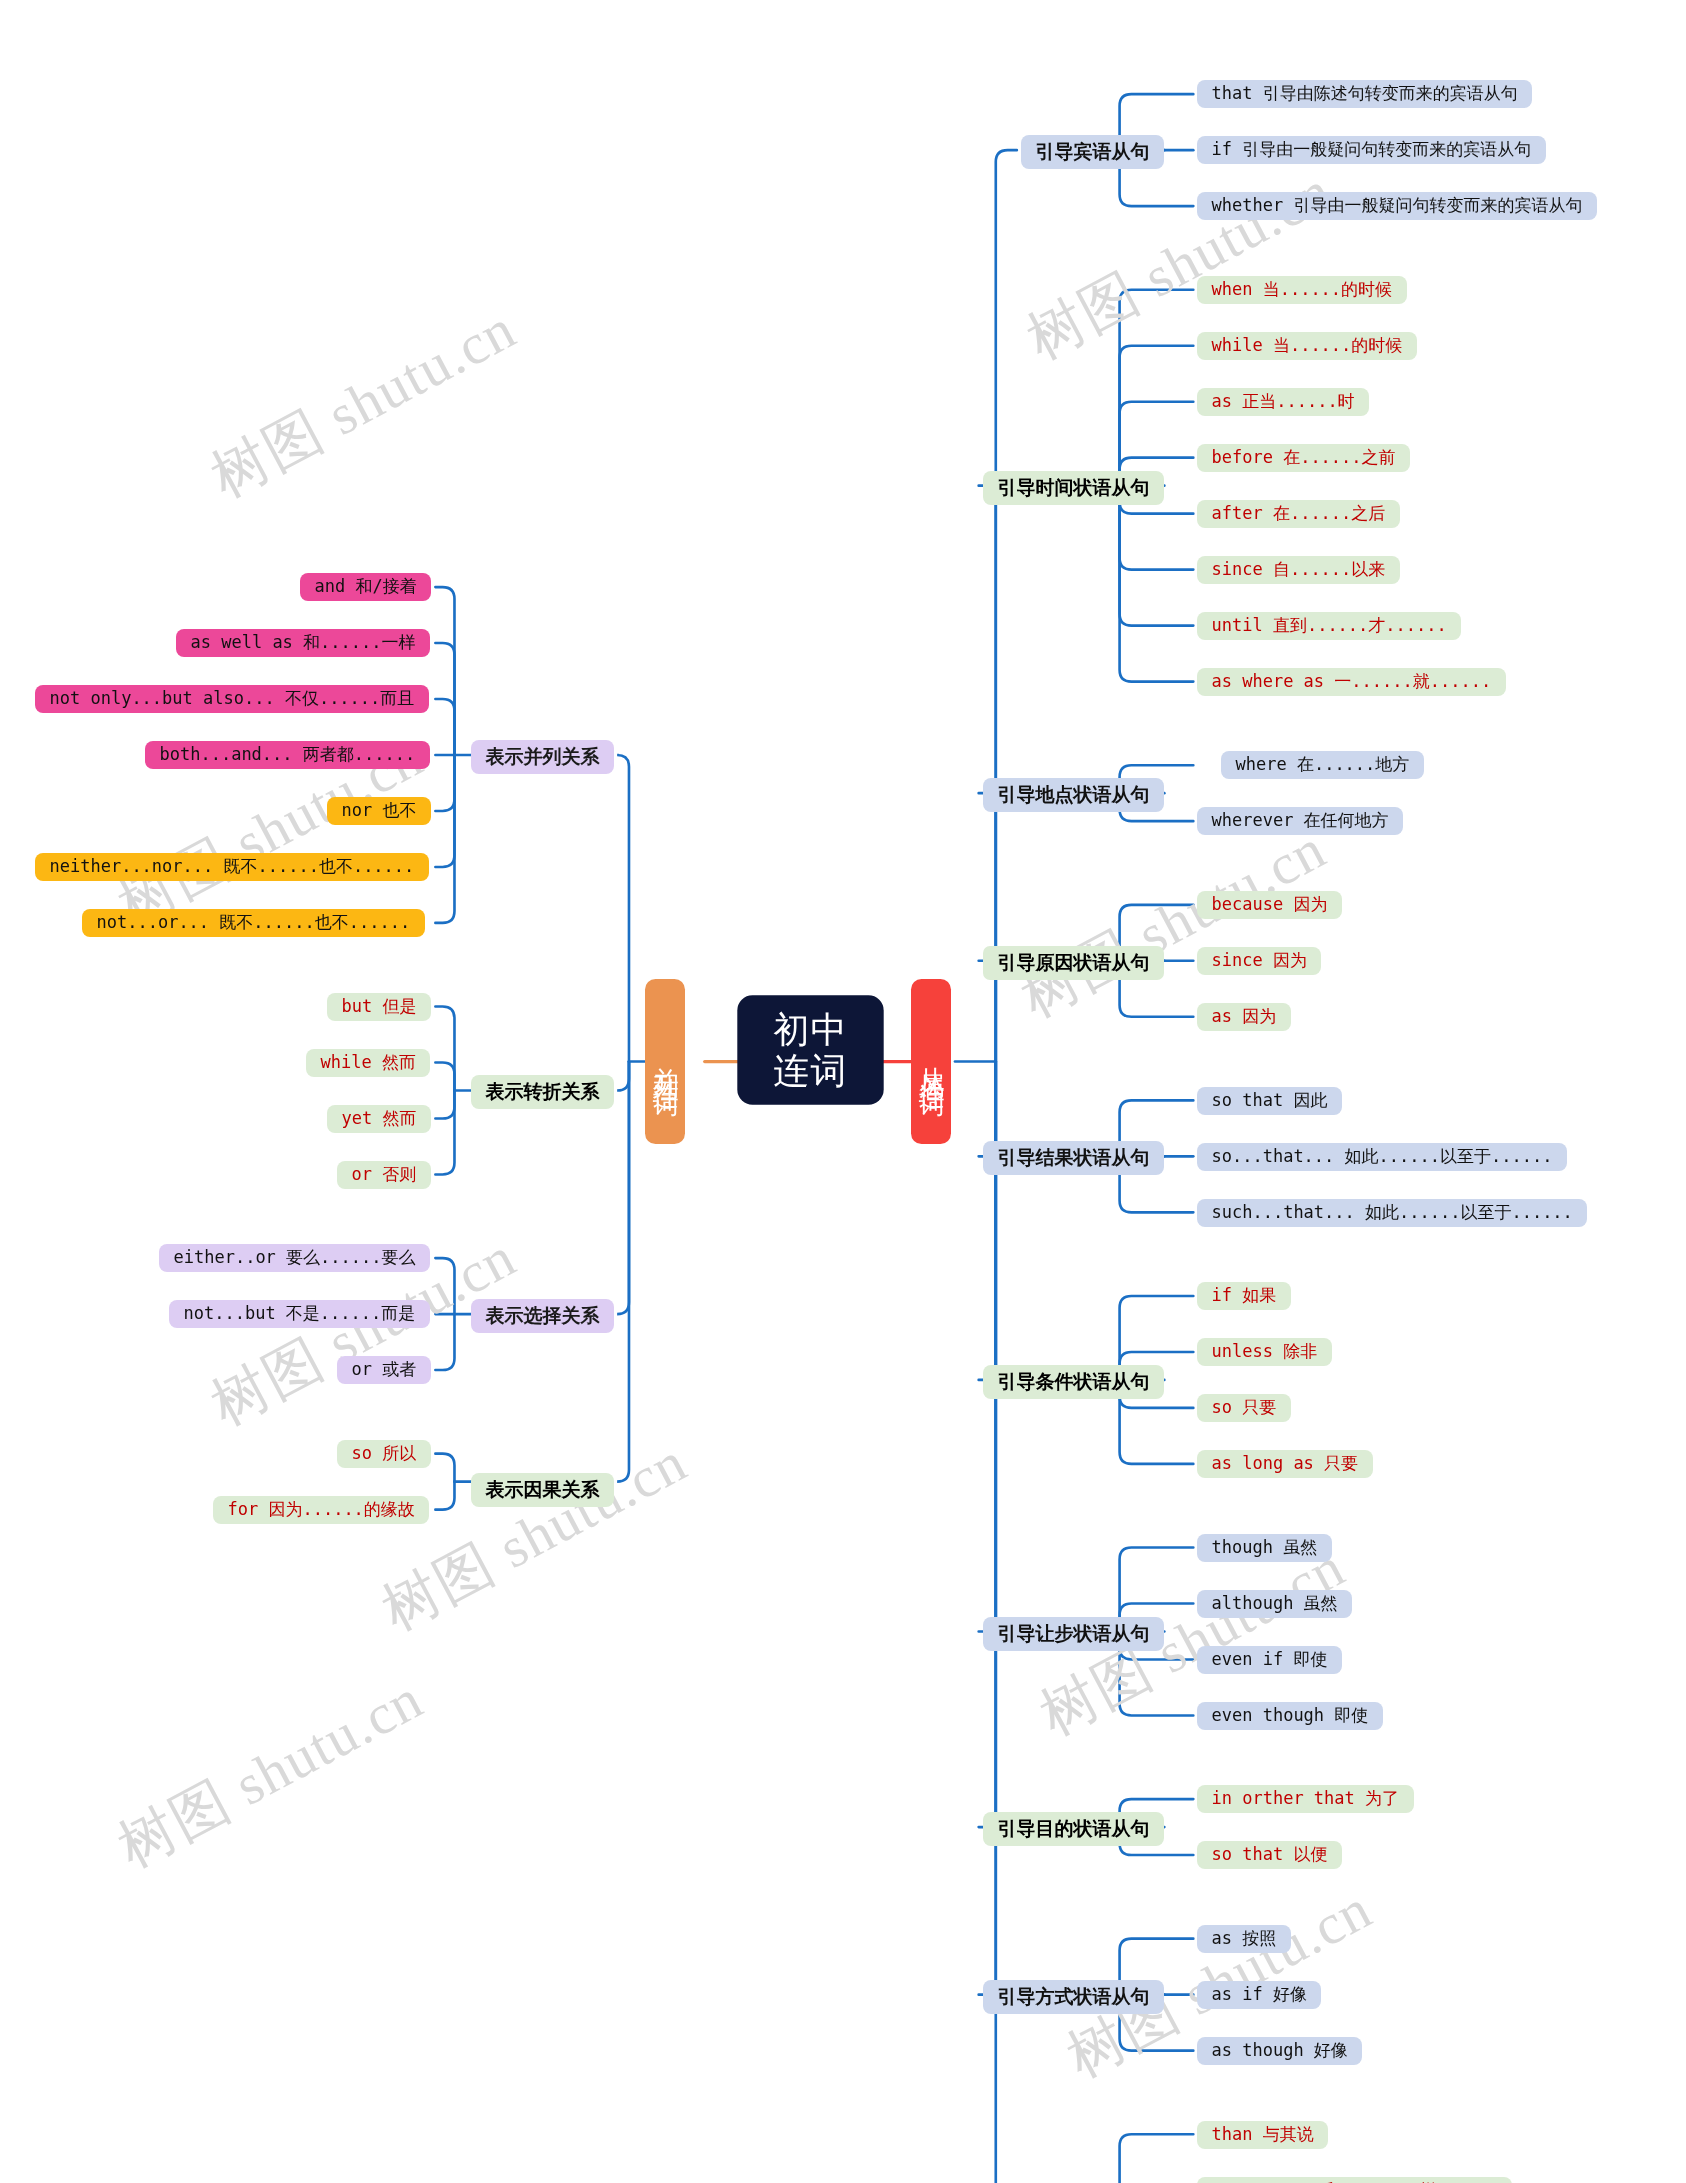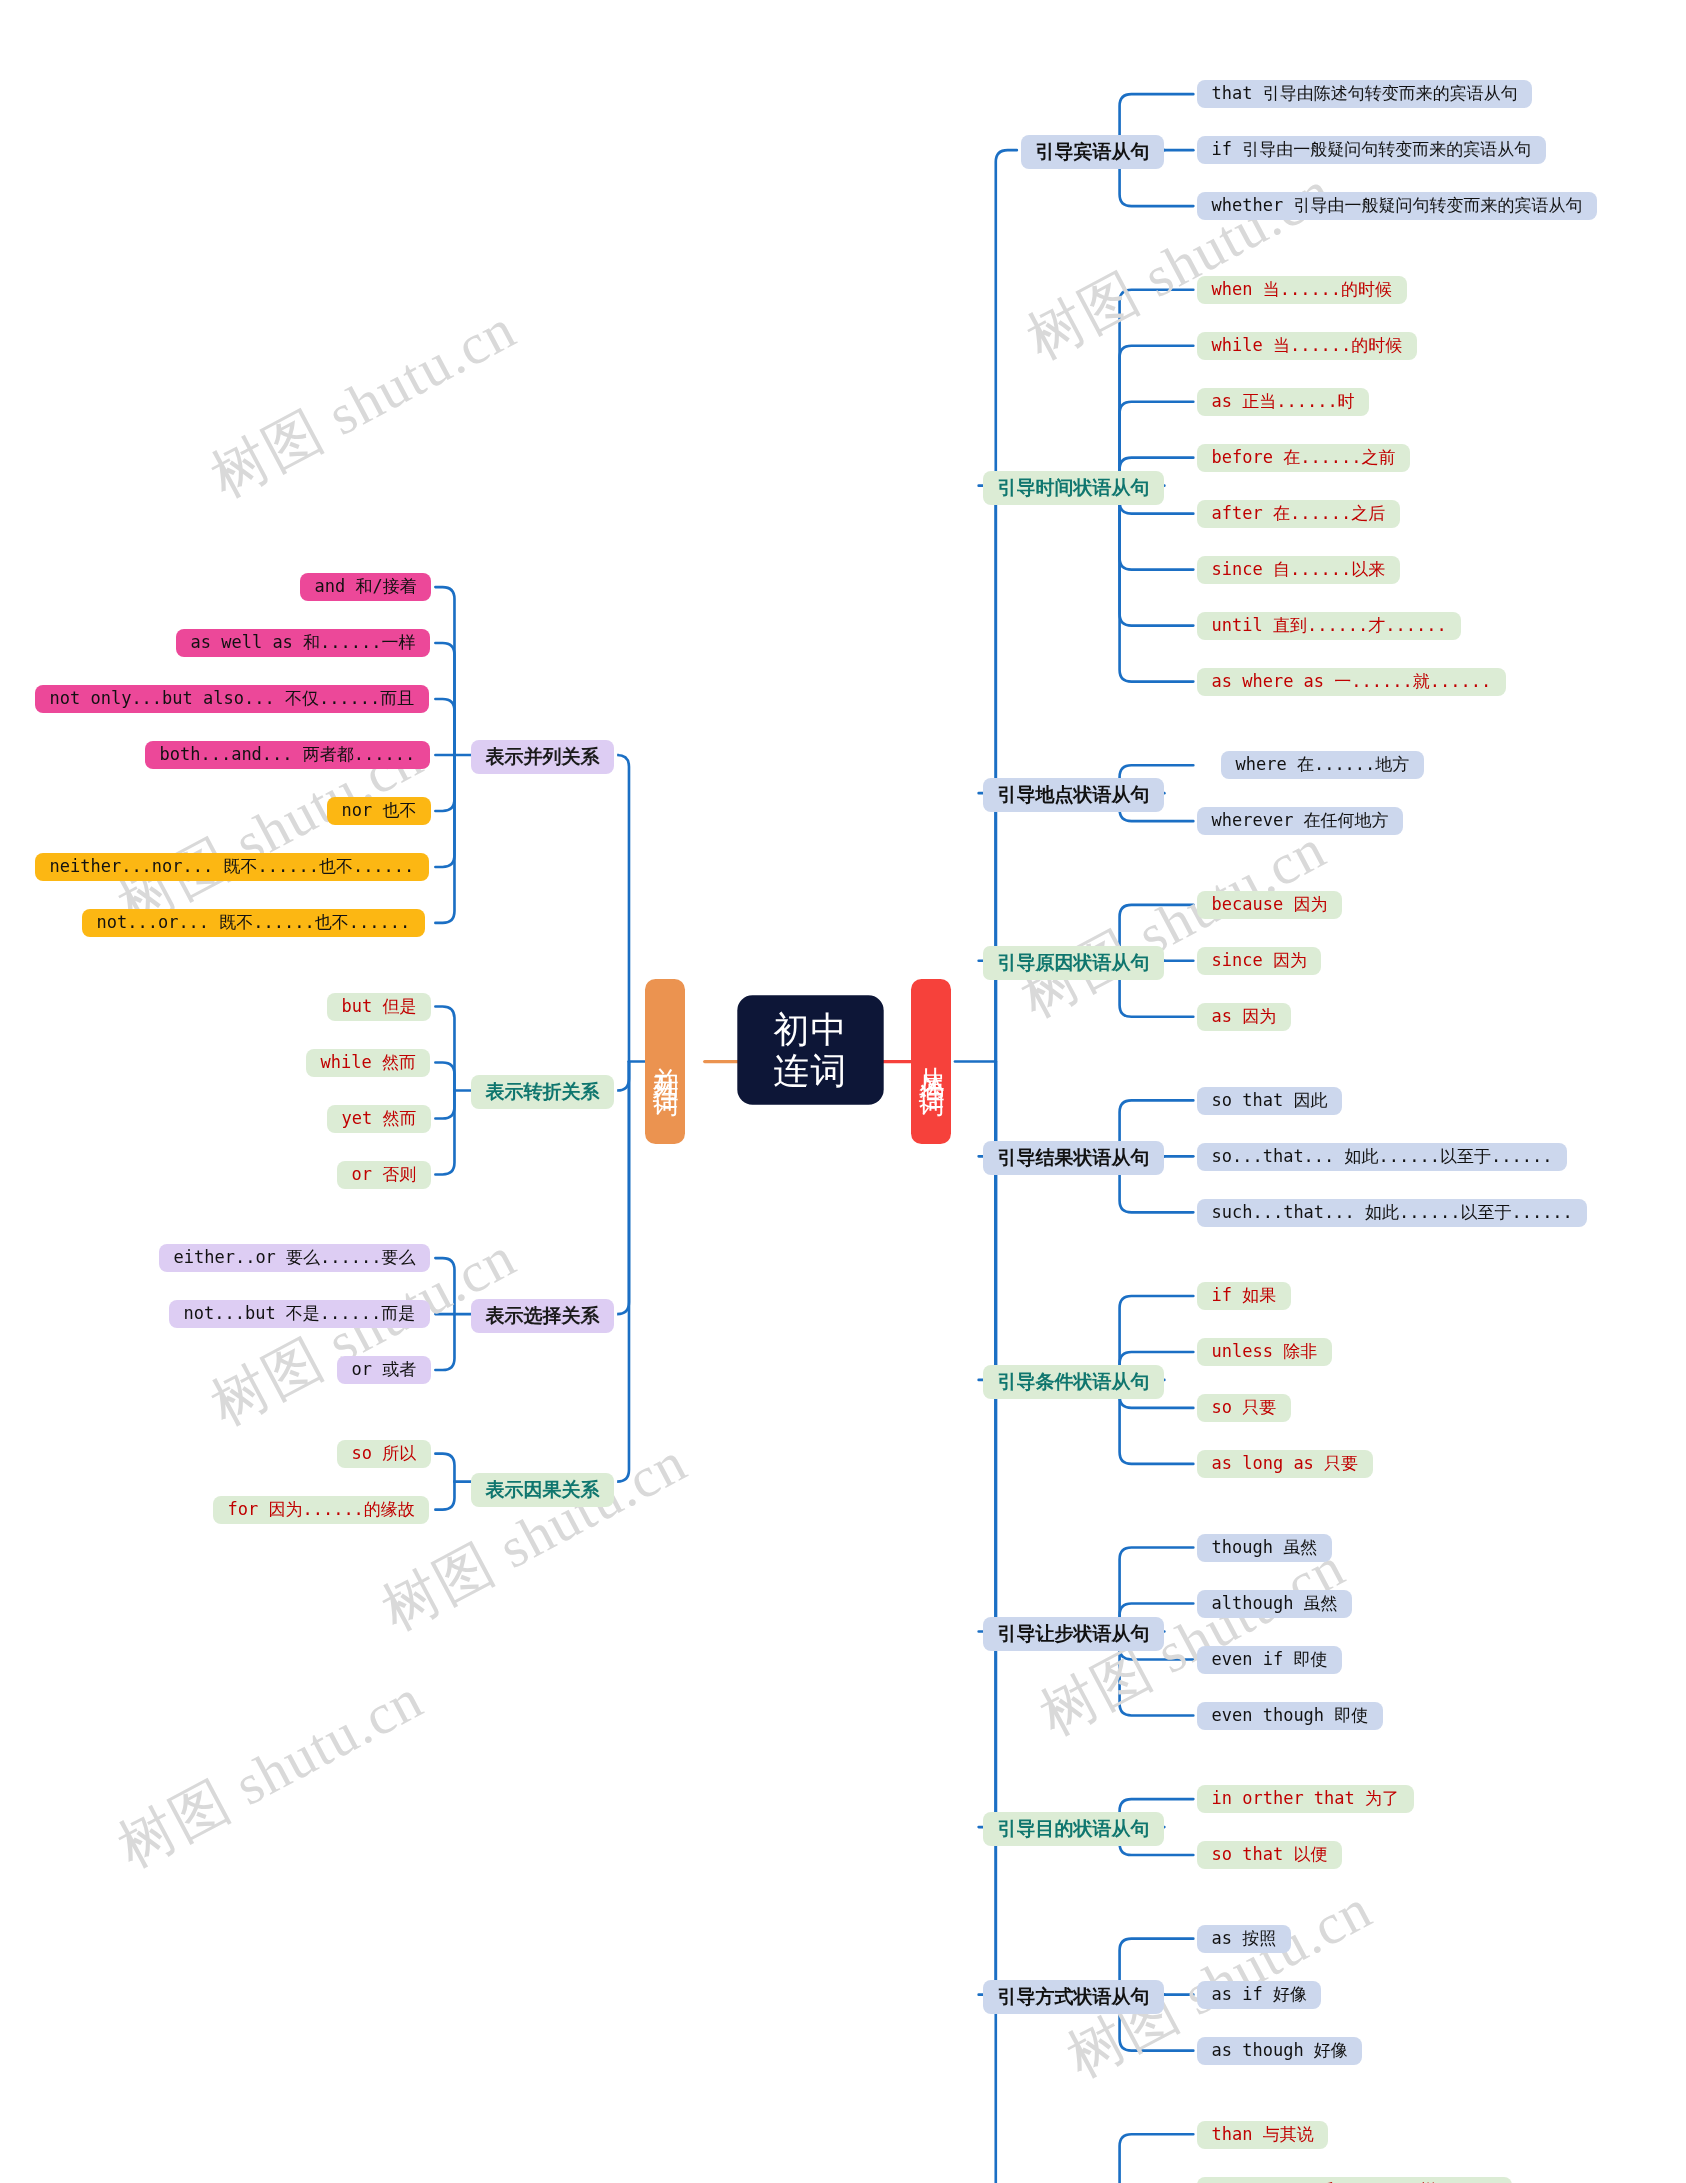--- a/index.html
+++ b/index.html
@@ -70,7 +70,7 @@
   
   .l2 { font-size:19px; font-weight:bold; border-radius:8px; height:34px; }
   .l2.purple { background:#ddcdf3; color:#1a1a1a; }
-  .l2.green  { background:#dcecd5; color:#0f766e; }
+  .l2.green  { background:#dcecd5; color:#000000; }
   .l2.blue   { background:#ccd7ed; color:#111111; }
 
   

